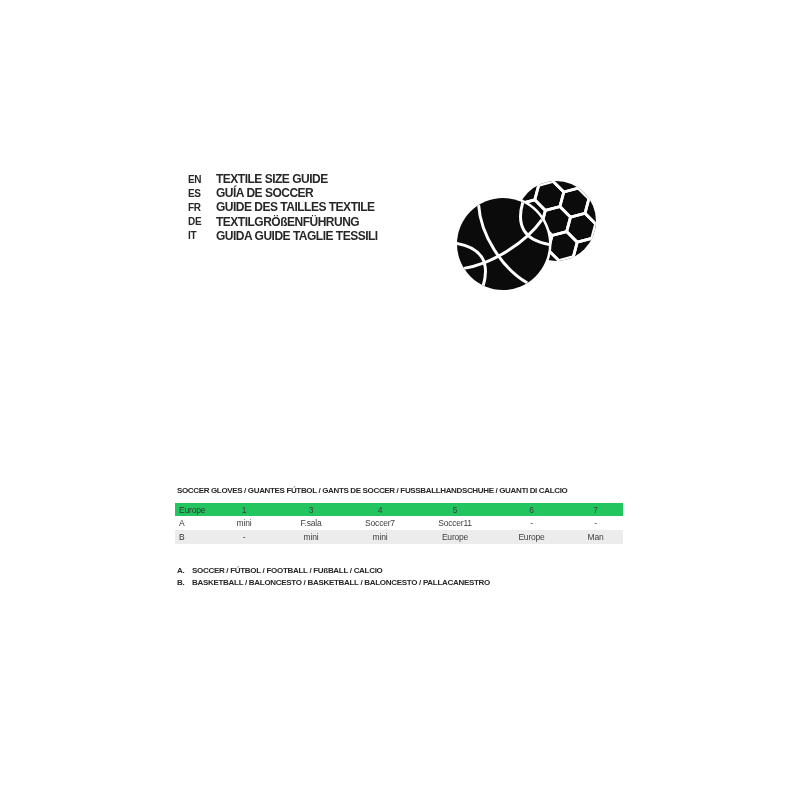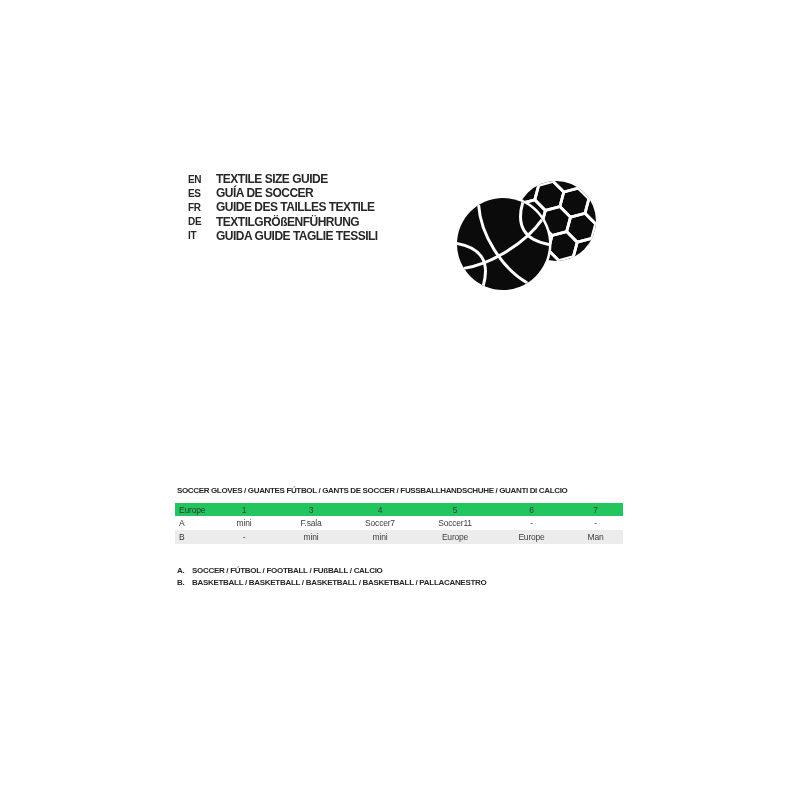--- a/index.html
+++ b/index.html
@@ -218,7 +218,7 @@
     </div>
     <div class="footnote-line">
       <span class="footnote-label">B.</span>
-      <span class="footnote-text">BASKETBALL / BASKETBALL / BASKETBALL / BASKETBALL / PALLACANESTRO</span>
+      <span class="footnote-text">BASKETBALL / BALONCESTO / BASKETBALL / BALONCESTO / PALLACANESTRO</span>
     </div>
   </div>
 

